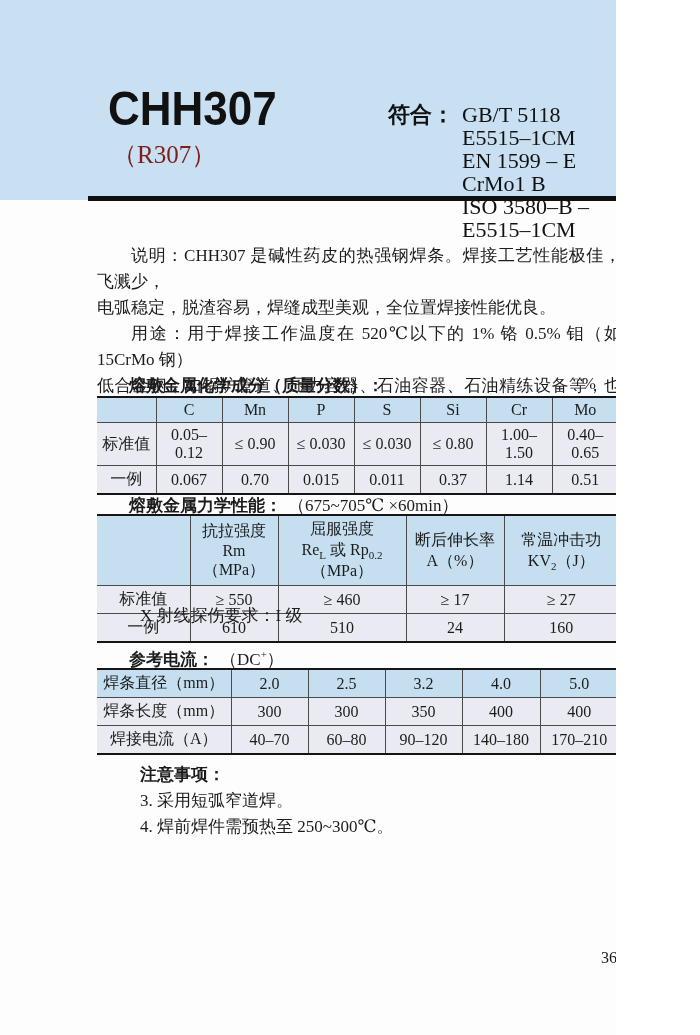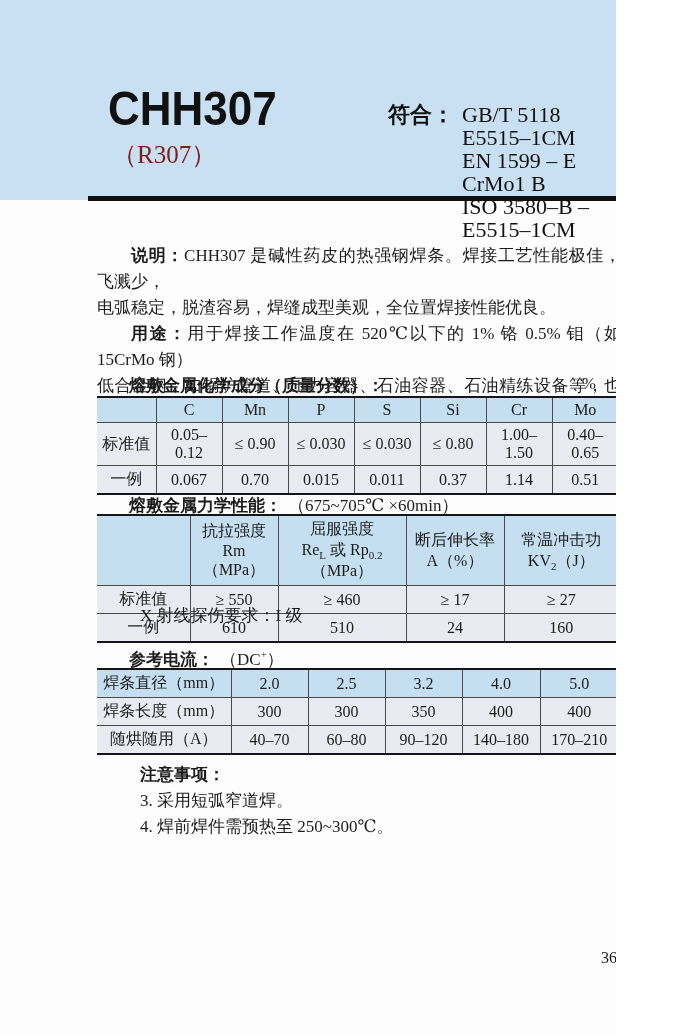--- a/index.html
+++ b/index.html
@@ -46,7 +46,7 @@
   .desc p { text-indent: 2em; white-space: pre-line; text-align: justify; }
   .lbl {
     font-family: "Liberation Sans", "DejaVu Sans", sans-serif;
-    font-weight: 700;
+    font-weight: 400;
   }
   
   .sec-head {

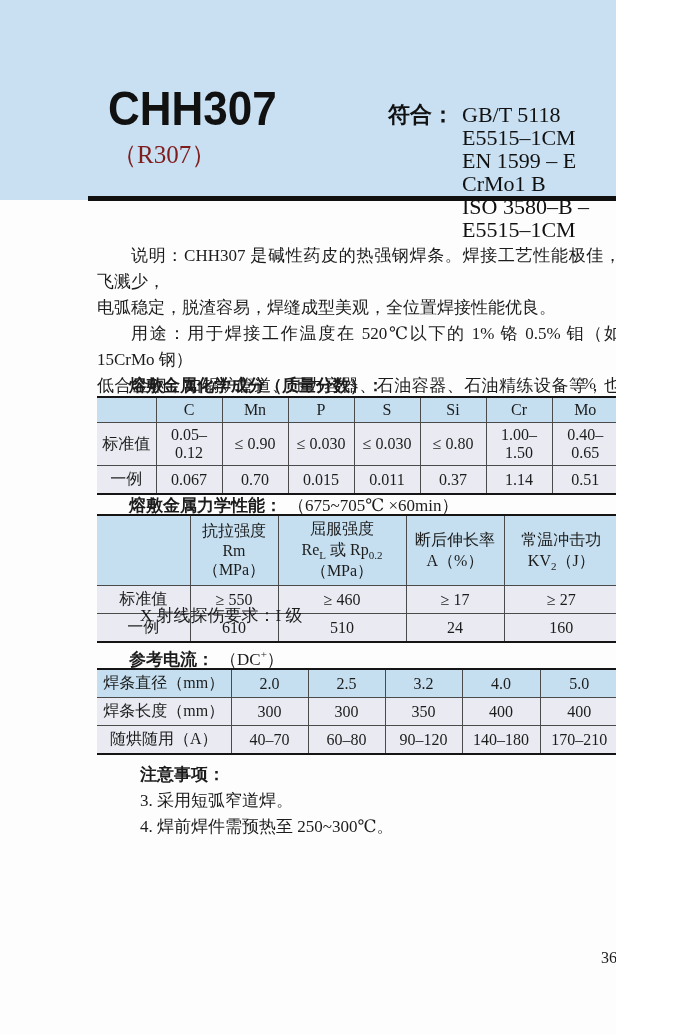--- a/index.html
+++ b/index.html
@@ -265,7 +265,7 @@
       <td class="lt">400</td>
     </tr>
     <tr>
-      <td class="lt">随烘随用（A）</td>
+      <td class="lt">焊接电流（A）</td>
       <td class="lt">40–70</td>
       <td class="lt">60–80</td>
       <td class="lt">90–120</td>

